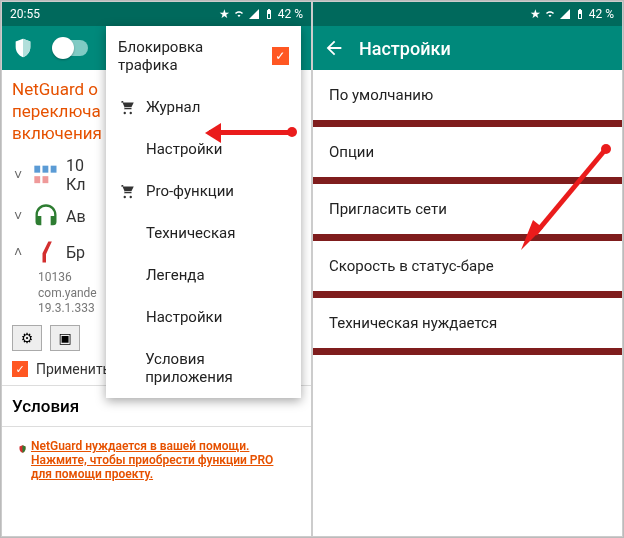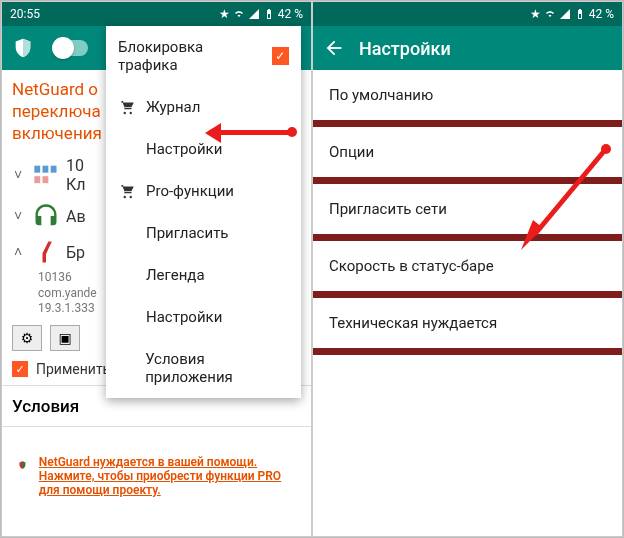--- a/index.html
+++ b/index.html
@@ -217,7 +217,7 @@
     </div>
     <div class="menu-item">
       <span class="spacer"></span>
-      <span>Пригласить</span>
+      <span>Техническая</span>
     </div>
     <div class="menu-item">
       <span class="spacer"></span>

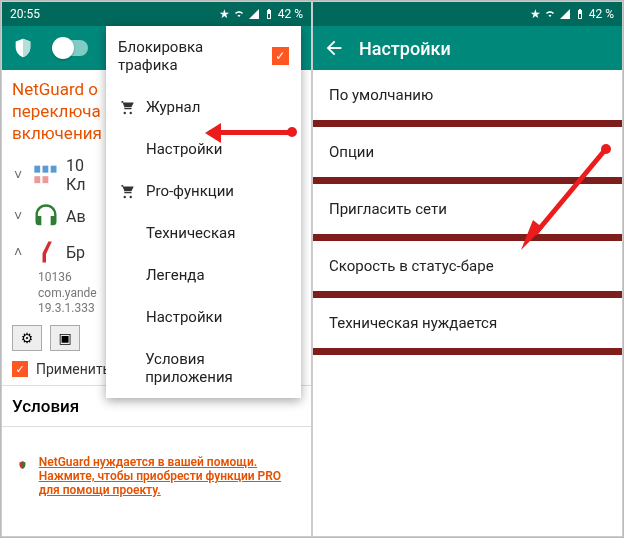--- a/index.html
+++ b/index.html
@@ -74,7 +74,7 @@
   .cb { width:16px; height:16px; background:#ff5722; display:flex; align-items:center; justify-content:center; color:#fff; font-size:11px;}
   .section-title { padding:10px; font-size:17px; font-weight:500; }
   .help-box {
-    margin: 20px 8px; padding:8px; display:flex; gap:12px; align-items:flex-start;
+    margin: 4px 8px; padding:8px; display:flex; gap:4px; align-items:flex-start;
     color:#e65100; font-size:12px; font-weight:600; text-decoration: underline;
   }
   .menu-popover {

